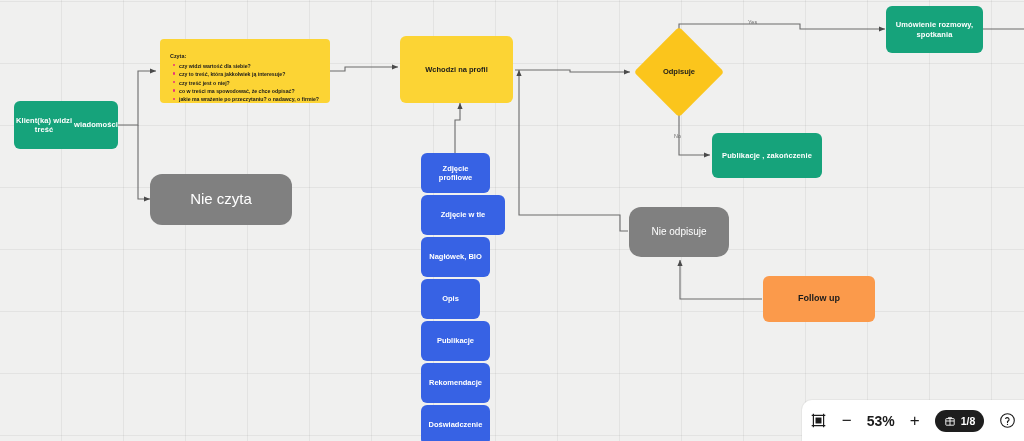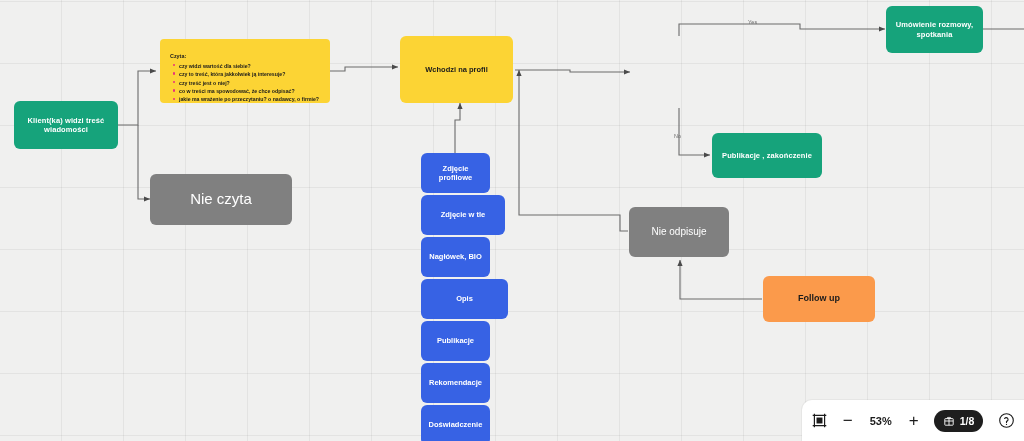--- a/index.html
+++ b/index.html
@@ -138,6 +138,10 @@
     <span>Wchodzi na profil</span>
   </div>
 
+  <div class="node" id="node-odpisuje" style="left:631px;top:34px;">
+    <div class="dia"></div>
+    <span class="dia-label">Odpisuje</span>
+  </div>
 
   <div class="node n-green" id="node-umowienie" style="left:886px;top:6px;width:97px;height:47px;flex-direction:column;">
     <span>Umówienie rozmowy,</span>

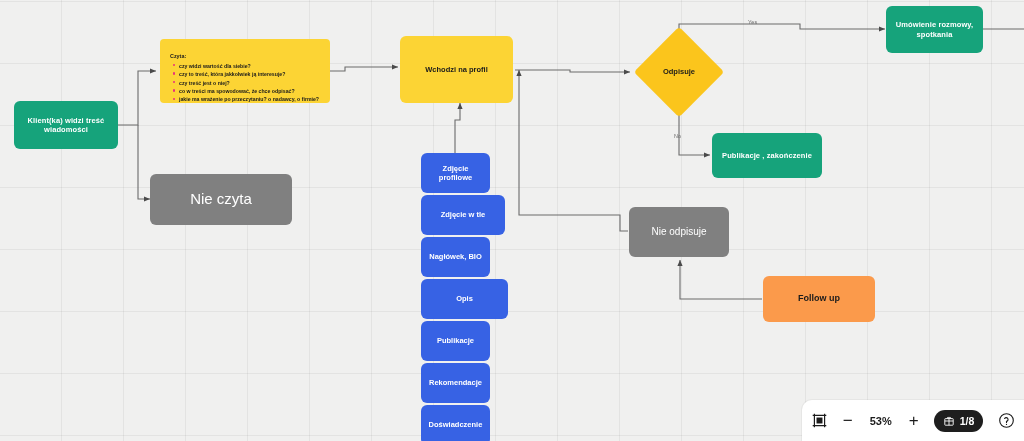--- a/index.html
+++ b/index.html
@@ -114,7 +114,7 @@
     </g>
   </svg>
 
-  <div class="node n-green" id="node-start" style="left:14px;top:101px;width:104px;height:48px;flex-direction:column;">
+  <div class="node n-green" id="node-start" style="left:14px;top:101px;width:104px;height:48px;">
     <span>Klient(ka) widzi treść</span>
     <span>wiadomości</span>
   </div>

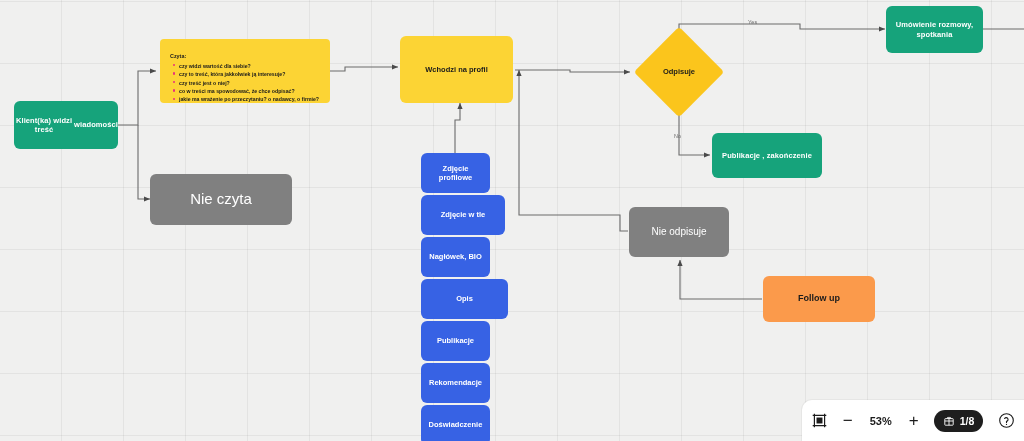--- a/index.html
+++ b/index.html
@@ -26,7 +26,7 @@
     -webkit-font-smoothing:antialiased;
   }
   .n-green{background:#16a37b;color:#ffffff;font-size:7.5px;letter-spacing:.1px;}
-  .n-gray{background:#808080;color:#ffffff;font-weight:400;}
+  .n-gray{background:#808080;color:#ffffff;font-weight:400;border-radius:12px;}
   .n-blue{background:#3762e4;color:#ffffff;font-size:7.5px;}
   .n-yellow{background:#fcd434;color:#1b1b1b;font-size:7.5px;}
   .n-orange{background:#fb9a4b;color:#1b1b1b;font-size:9px;}

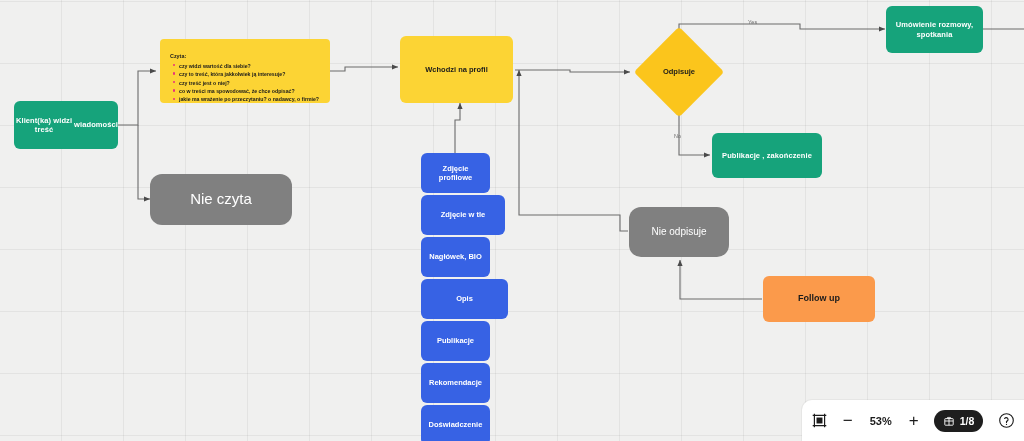--- a/index.html
+++ b/index.html
@@ -170,7 +170,7 @@
   <div class="node n-blue" style="left:421px;top:237px;width:69px;height:40px;">
     <span>Nagłówek, BIO</span>
   </div>
-  <div class="node n-blue" style="left:421px;top:279px;width:87px;height:40px;text-align:center;">
+  <div class="node n-blue" style="left:421px;top:279px;width:59px;height:40px;text-align:center;">
     <span>Opis</span>
   </div>
   <div class="node n-blue" style="left:421px;top:321px;width:69px;height:40px;">

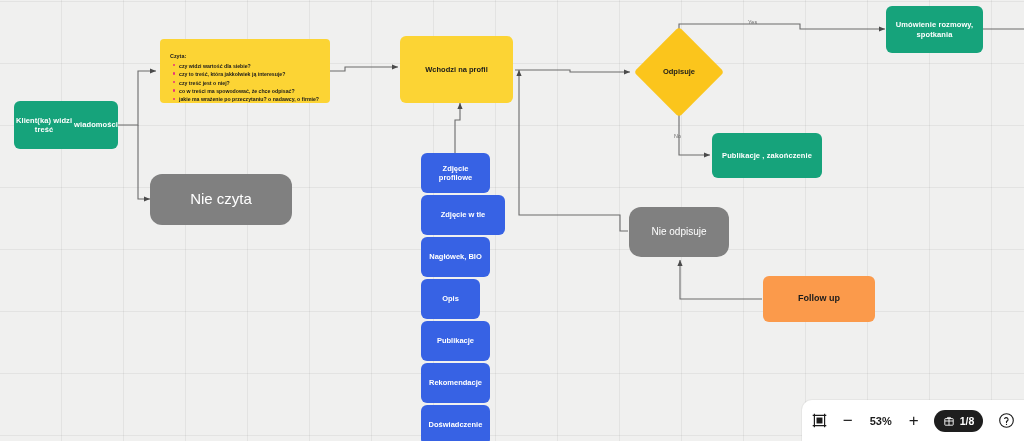--- a/index.html
+++ b/index.html
@@ -72,7 +72,7 @@
     box-shadow:0 0 0 1px rgba(0,0,0,0.04);
   }
   .tb-btn{display:flex;align-items:center;justify-content:center;cursor:pointer;}
-  #zoom-value{font-size:11px;color:#1b1b1b;font-weight:600;min-width:26px;text-align:center;}
+  #zoom-value{font-size:14px;color:#1b1b1b;font-weight:600;min-width:26px;text-align:center;}
   #page-pill{
     background:#1e1e1e;color:#ffffff;border-radius:12px;height:22px;
     display:flex;align-items:center;gap:5px;padding:0 9px;font-size:10.5px;font-weight:600;

